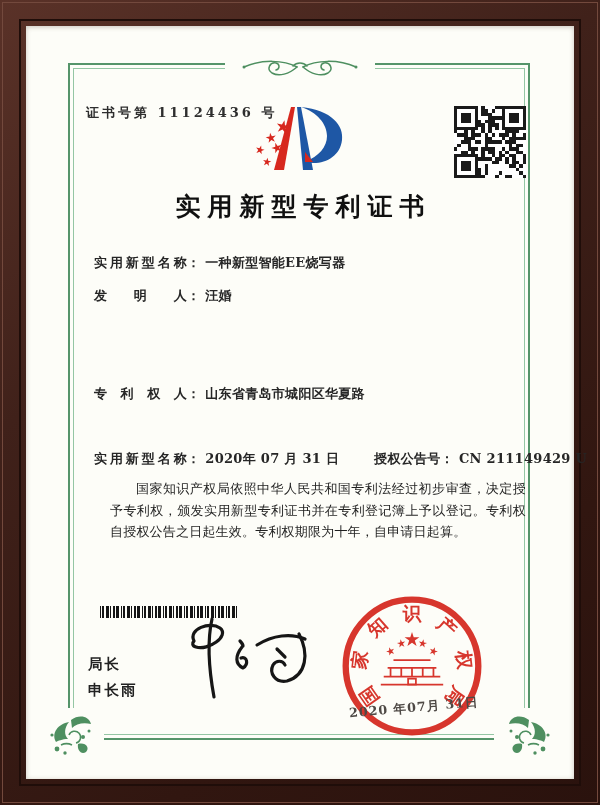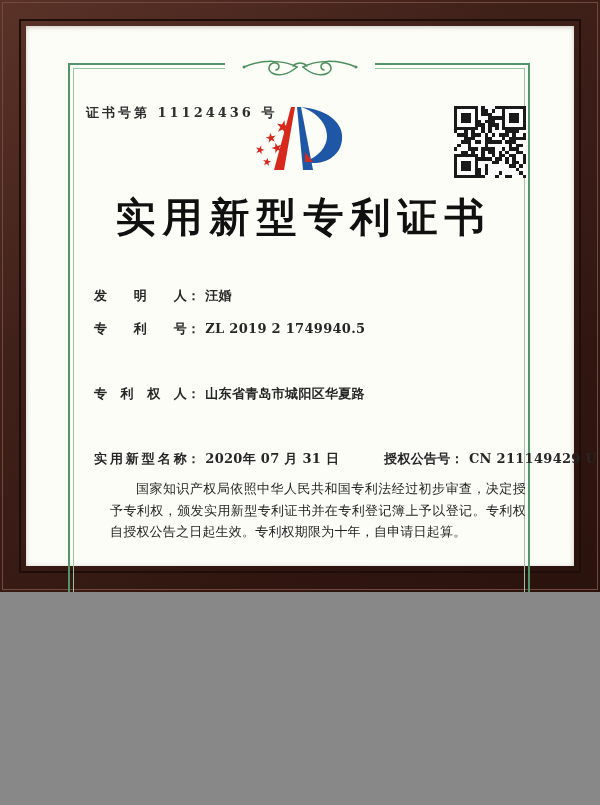--- a/index.html
+++ b/index.html
@@ -5,7 +5,7 @@
   * { margin:0; padding:0; box-sizing:border-box; }
   html,body { background:#888; }
   .page {
-    position:relative; width:600px; height:592px; margin:0 auto;
+    position:relative; width:600px; height:805px; margin:0 auto;
     font-family:"DejaVu Serif","Liberation Serif",serif; overflow:hidden;
   }
   

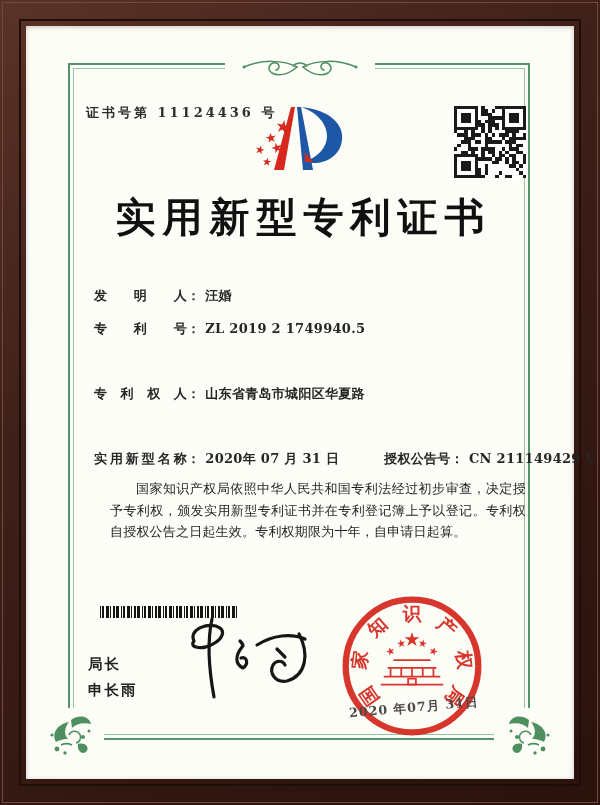--- a/index.html
+++ b/index.html
@@ -35,7 +35,7 @@
   .qr   { position:absolute; left:428px; top:80px; }
 
   .title { position:absolute; left:0; top:164px; width:100%; text-align:center;
-    font-size:40px; font-weight:700; color:#101010; letter-spacing:7px; padding-left:7px; }
+    font-size:25px; font-weight:700; color:#101010; letter-spacing:7px; padding-left:7px; }
 
   .field-row { position:absolute; left:68px; font-size:13px; font-weight:600;
     color:#262626; white-space:nowrap; letter-spacing:.3px; }

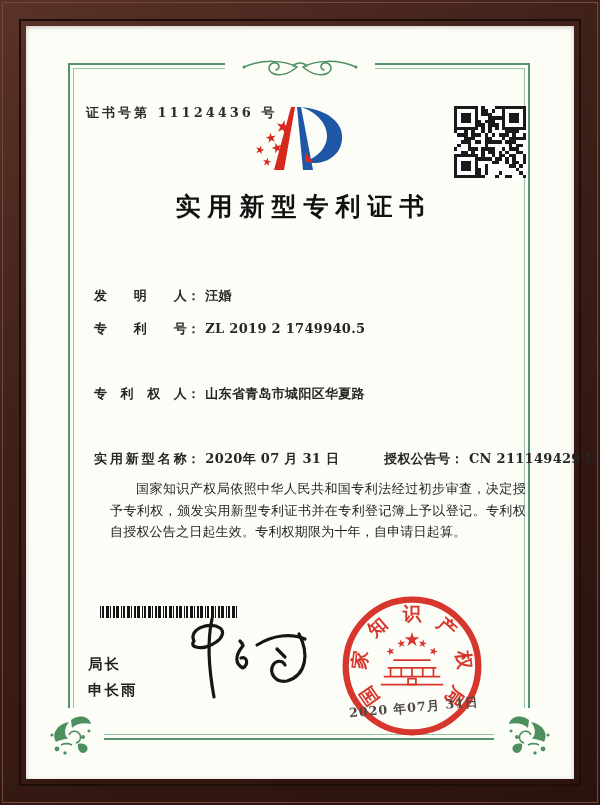--- a/index.html
+++ b/index.html
@@ -385,6 +385,9 @@
 
     <div class="title">实用新型专利证书</div>
 
+    <div class="field-row r1">
+      <span class="f-label">实用新型名称</span><span class="f-colon">：</span><span class="f-value">一种新型智能EE烧写器</span>
+    </div>
     <div class="field-row r2">
       <span class="f-label">发明人</span><span class="f-colon">：</span><span class="f-value">汪婚</span>
     </div>

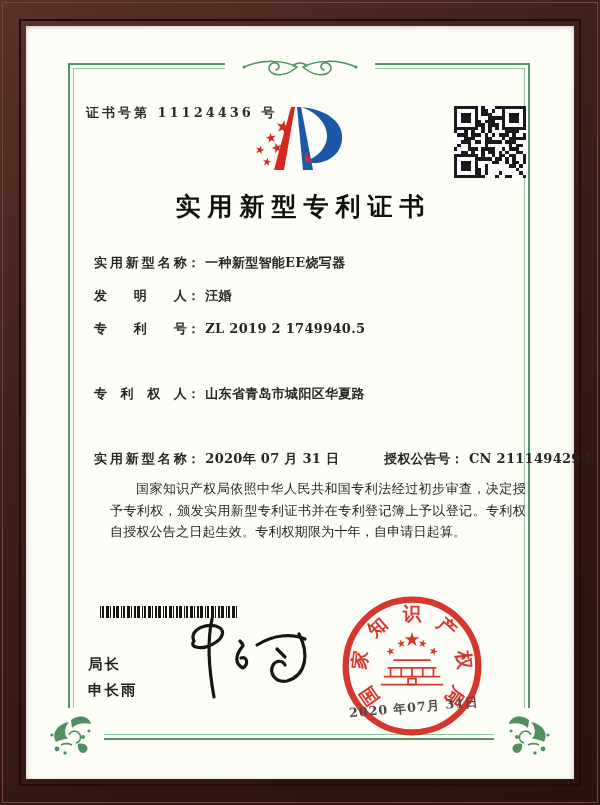--- a/index.html
+++ b/index.html
@@ -391,9 +391,6 @@
     <div class="field-row r2">
       <span class="f-label">发明人</span><span class="f-colon">：</span><span class="f-value">汪婚</span>
     </div>
-    <div class="field-row r3">
-      <span class="f-label">专利号</span><span class="f-colon">：</span><span class="f-value">ZL 2019 2 1749940.5</span>
-    </div>
     <div class="field-row r5">
       <span class="f-label">专利权人</span><span class="f-colon">：</span><span class="f-value">山东省青岛市城阳区华夏路</span>
     </div>

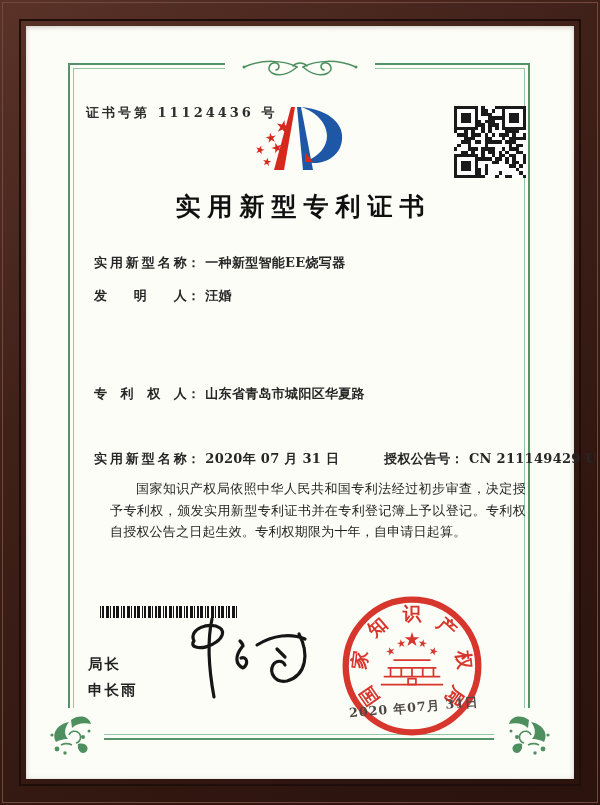--- a/index.html
+++ b/index.html
@@ -43,7 +43,7 @@
   .f-colon { display:inline-block; margin-right:5px; }
   .r1{top:228px} .r2{top:261px} .r3{top:294px} .r4{top:326px}
   .r5{top:359px} .r6{top:392px} .r7{top:424px}
-  .grant-pair { margin-left:40px; }
+  .grant-pair { margin-left:30px; }
 
   .body-text { position:absolute; left:84px; top:452px; width:416px; font-size:13px;
     line-height:21.5px; color:#1f1f1f; text-align:justify; font-weight:500;

